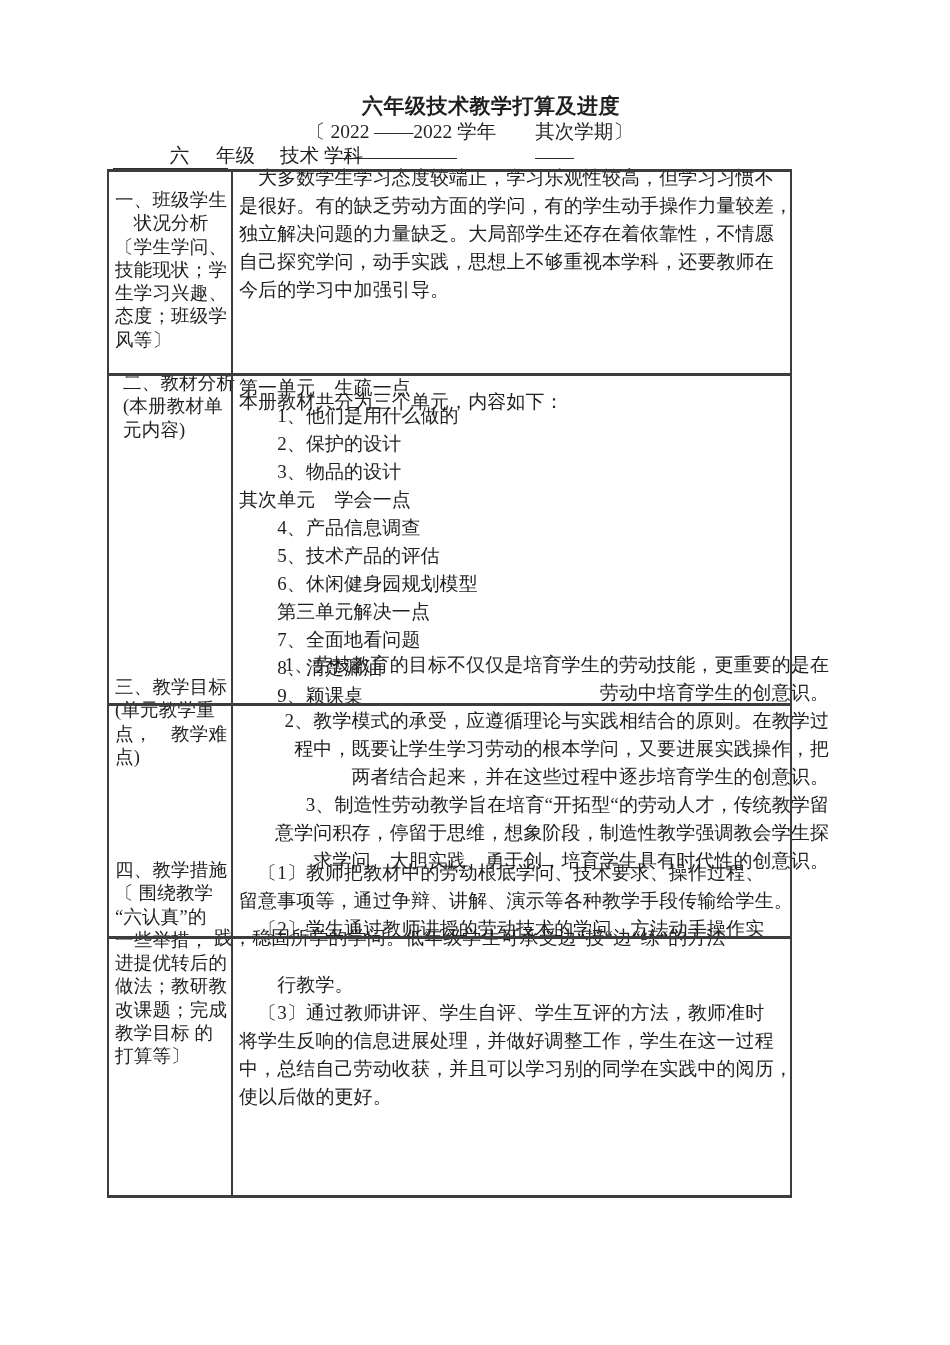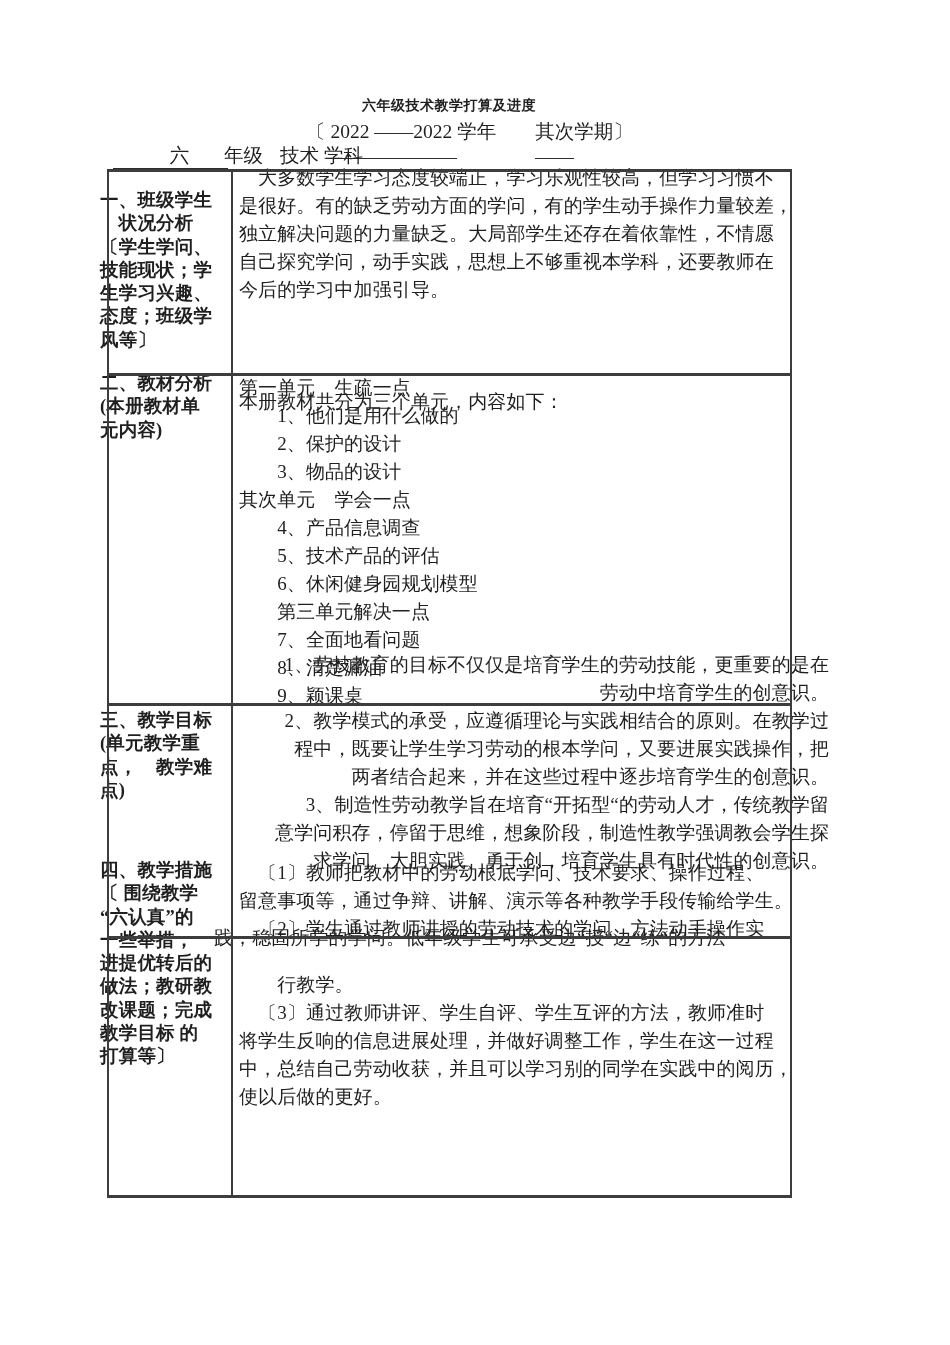--- a/index.html
+++ b/index.html
@@ -15,7 +15,7 @@
   
   .title{
     position:absolute;left:362px;top:93px;
-    font-size:14px;font-weight:bold;line-height:26px;
+    font-size:21px;font-weight:bold;line-height:26px;
     white-space:nowrap;letter-spacing:0.5px;text-align:right;
   }
   .term-line{

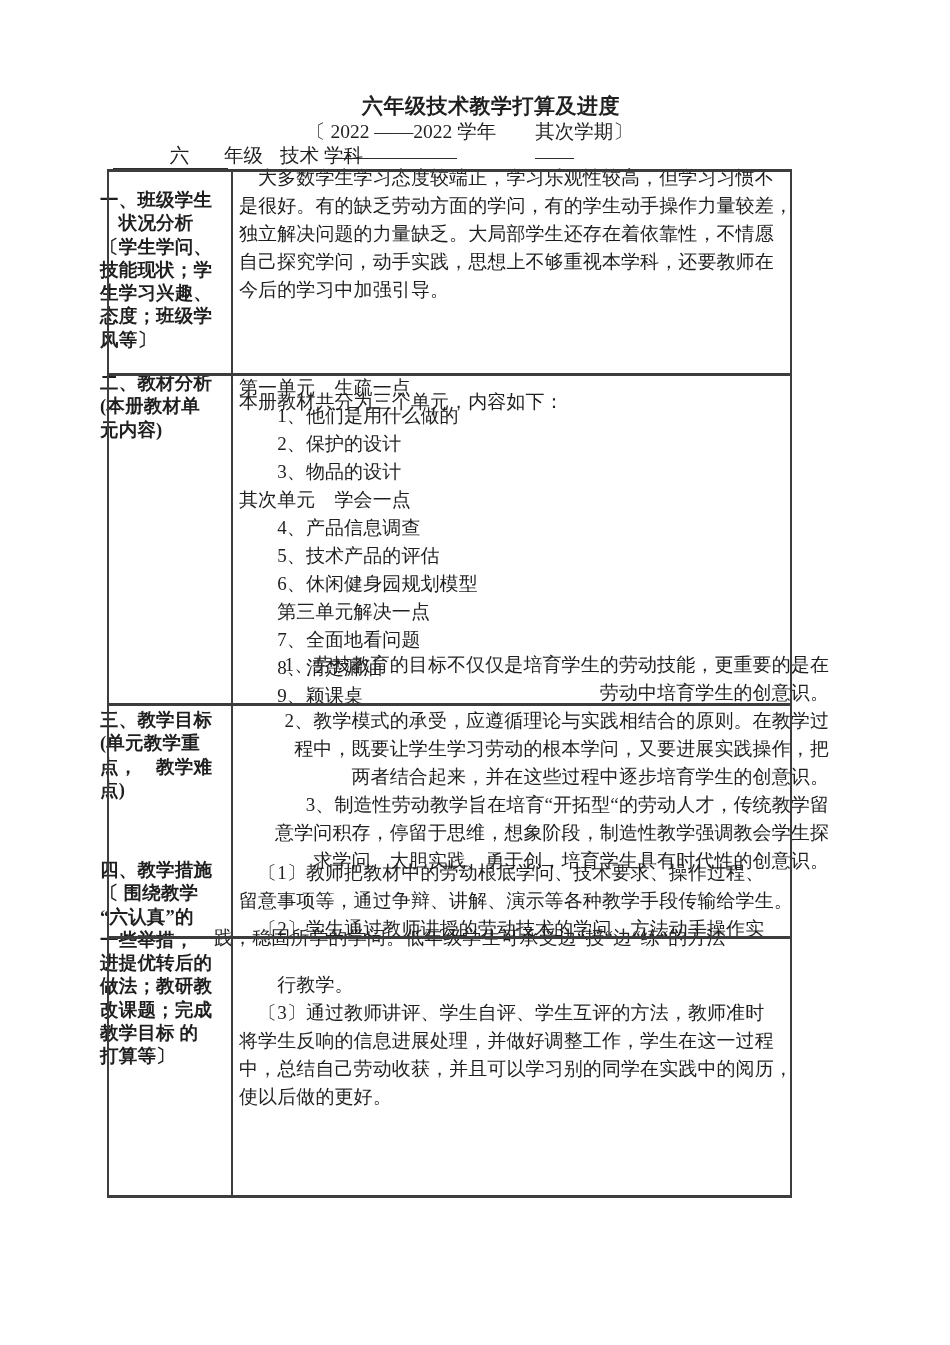--- a/index.html
+++ b/index.html
@@ -35,7 +35,7 @@
     left:113px;width:97px;text-align:center;padding-left:18px;
     border-bottom:2px solid #2e2e2e;
   }
-  .g-grade-label{left:224px;}
+  .g-grade-label{left:216px;}
   .g-subject{left:280px;text-align:center;}
   .g-subject-label{left:324px;text-align:center;}
   

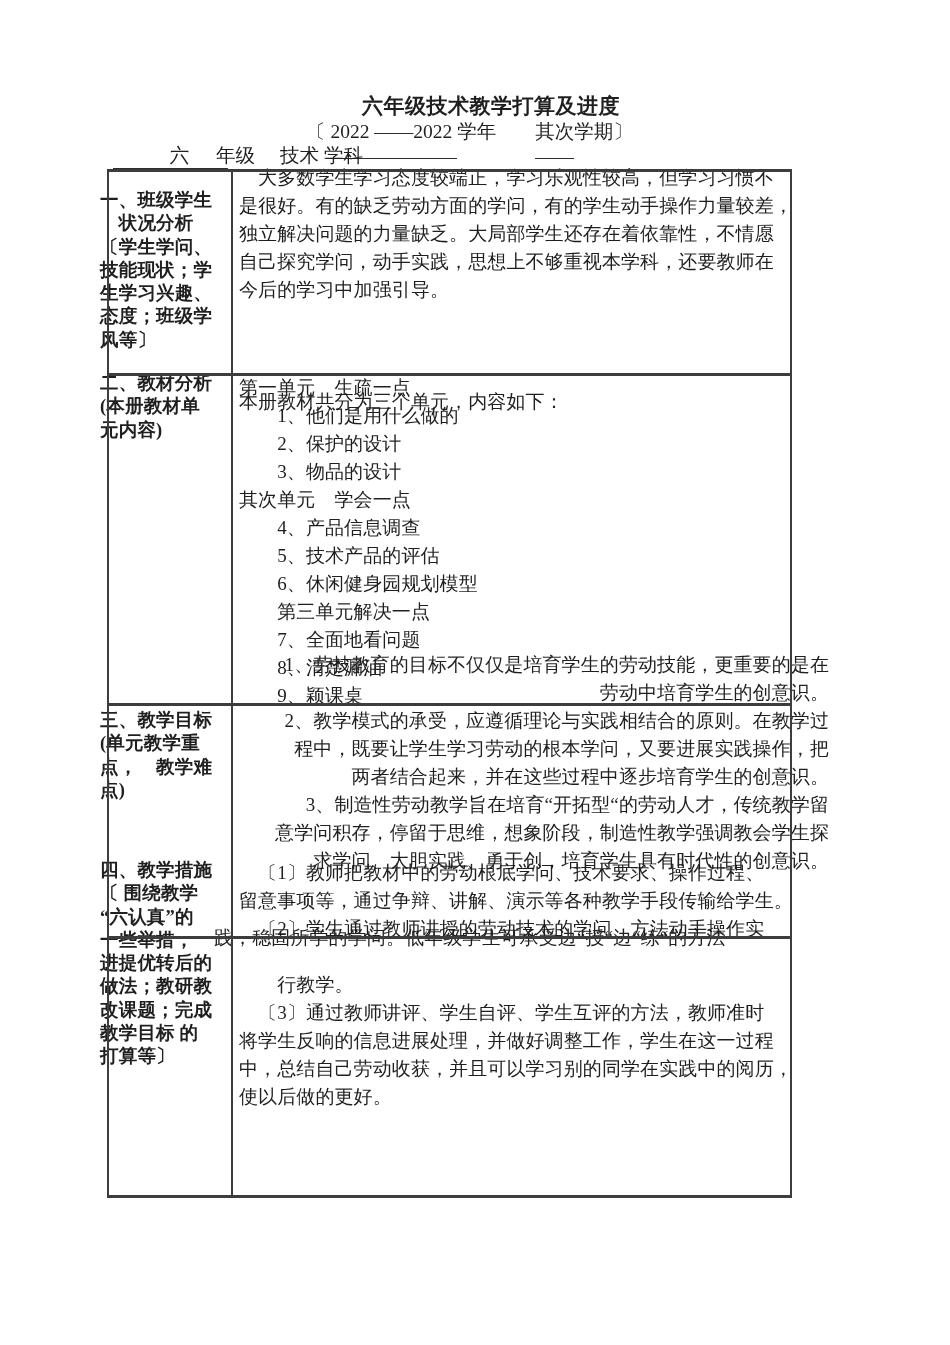--- a/index.html
+++ b/index.html
@@ -40,9 +40,9 @@
   .g-subject-label{left:324px;text-align:center;}
   
   .lbl{
-    position:absolute;left:100px;width:120px;
+    position:absolute;left:115px;width:120px;
     font-size:18.5px;line-height:23.3px;
-    white-space:pre-line;letter-spacing:0.2px;font-weight:bold;
+    white-space:pre-line;letter-spacing:0.2px;
   }
   .lbl1{top:189px;}
   .lbl2{top:372px;}

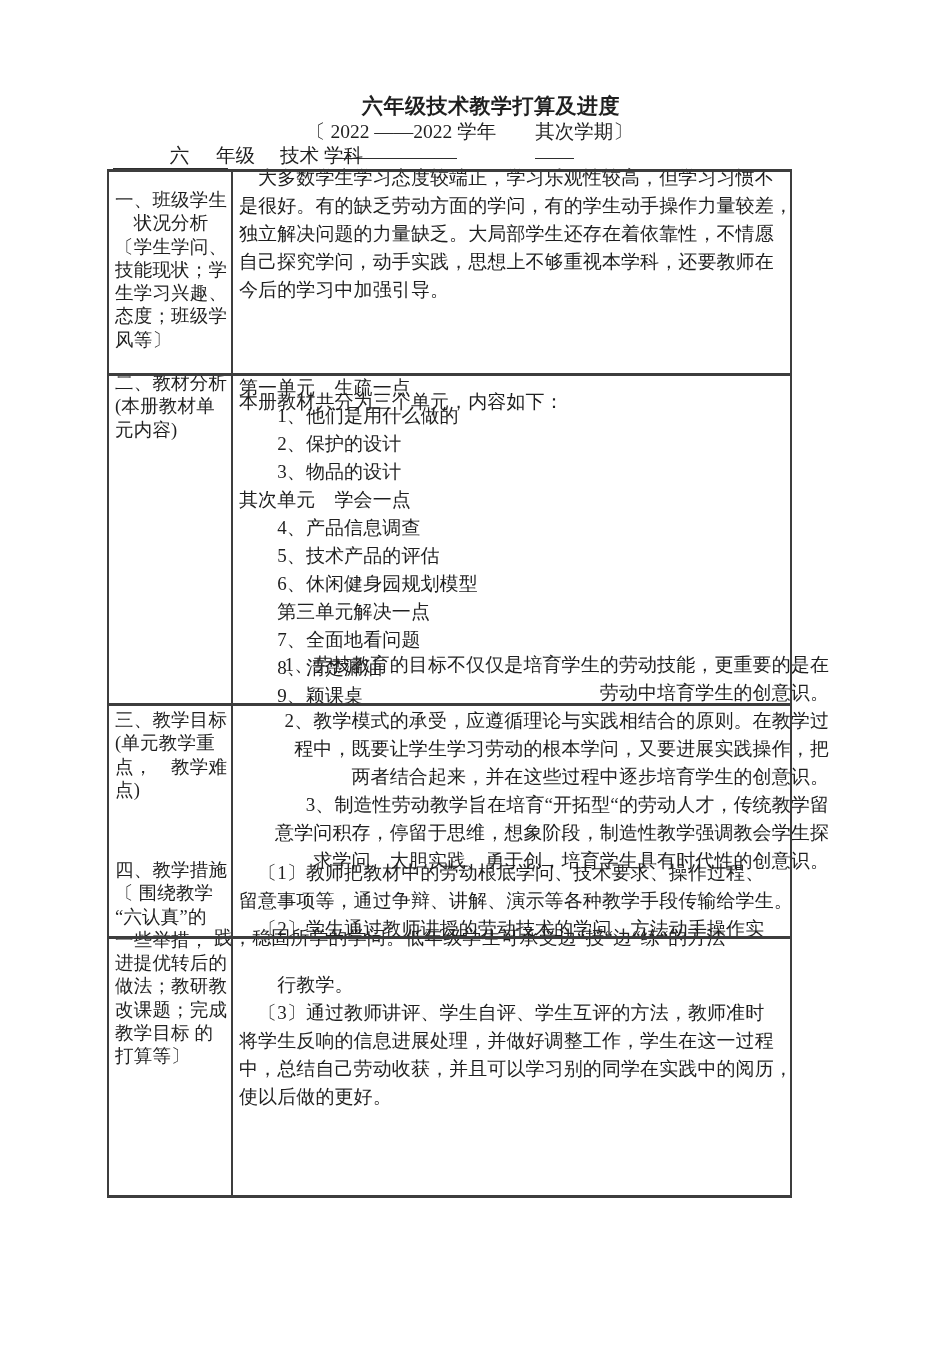--- a/index.html
+++ b/index.html
@@ -45,7 +45,7 @@
     white-space:pre-line;letter-spacing:0.2px;
   }
   .lbl1{top:189px;}
-  .lbl2{top:372px;}
+  .lbl2{top:372px;margin-left:8px;}
   .lbl3{top:676px;margin-top:33px;}
   .lbl4{top:859px;}
   .cnt{

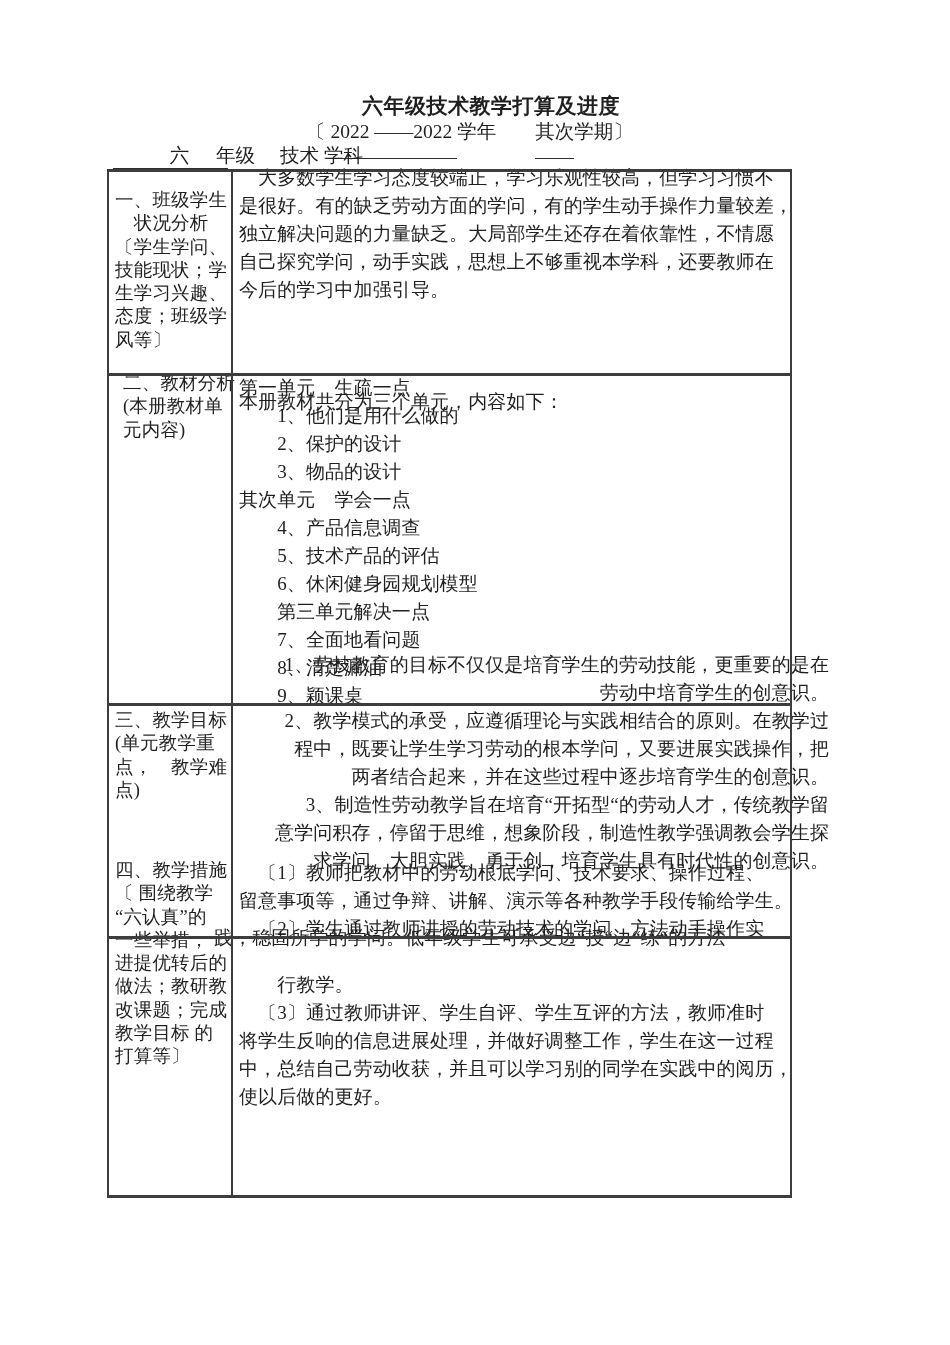--- a/index.html
+++ b/index.html
@@ -46,7 +46,7 @@
   }
   .lbl1{top:189px;}
   .lbl2{top:372px;margin-left:8px;}
-  .lbl3{top:676px;margin-top:33px;}
+  .lbl3{top:676px;}
   .lbl4{top:859px;}
   .cnt{
     position:absolute;left:239px;width:590px;

